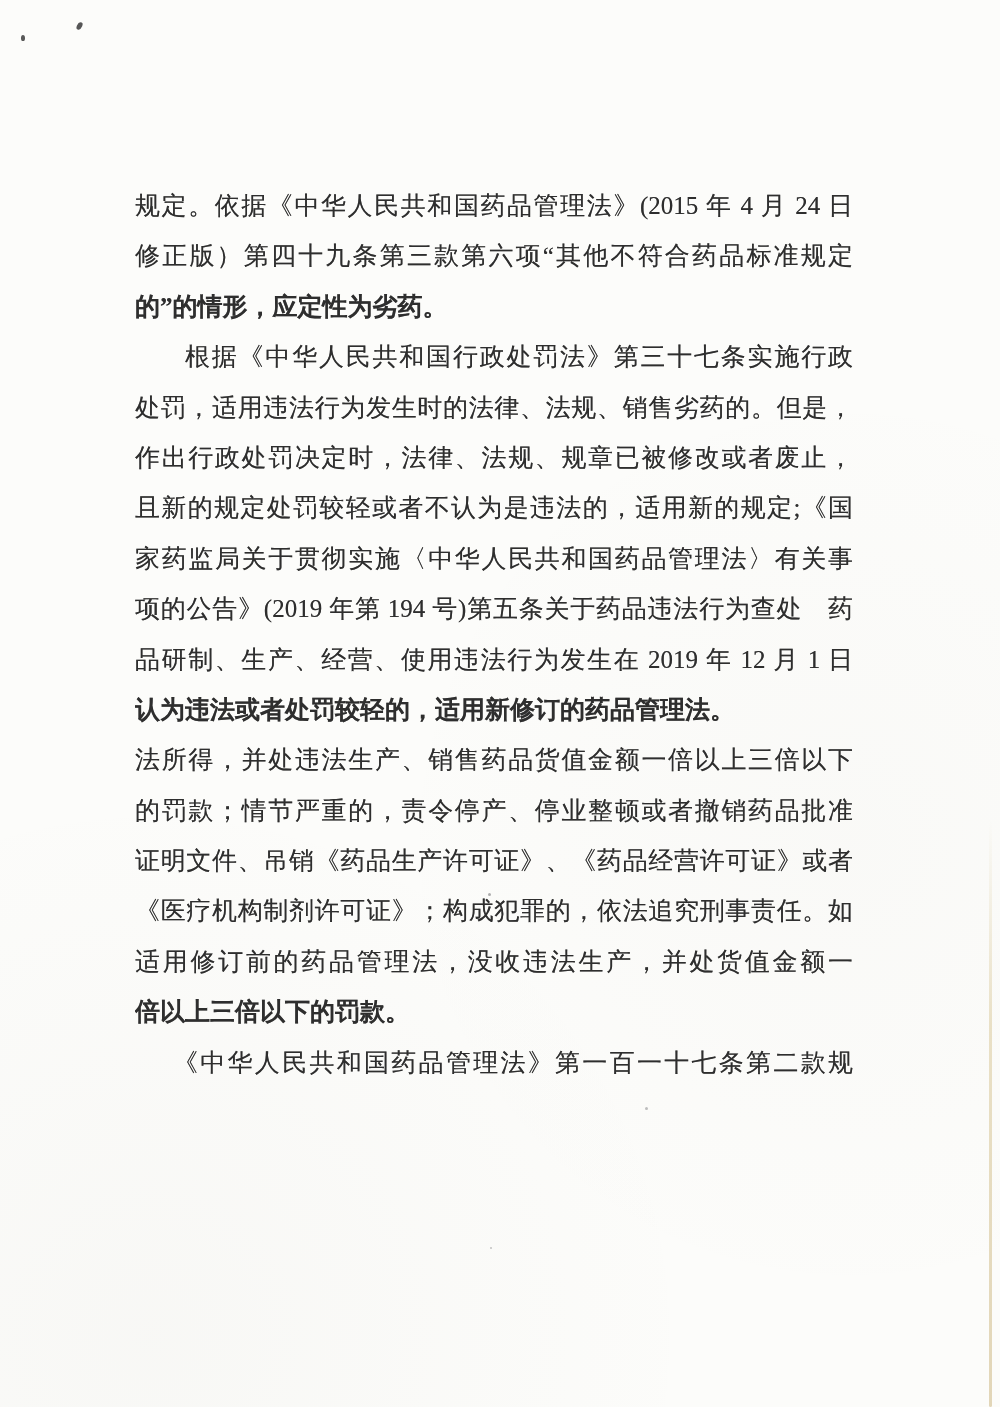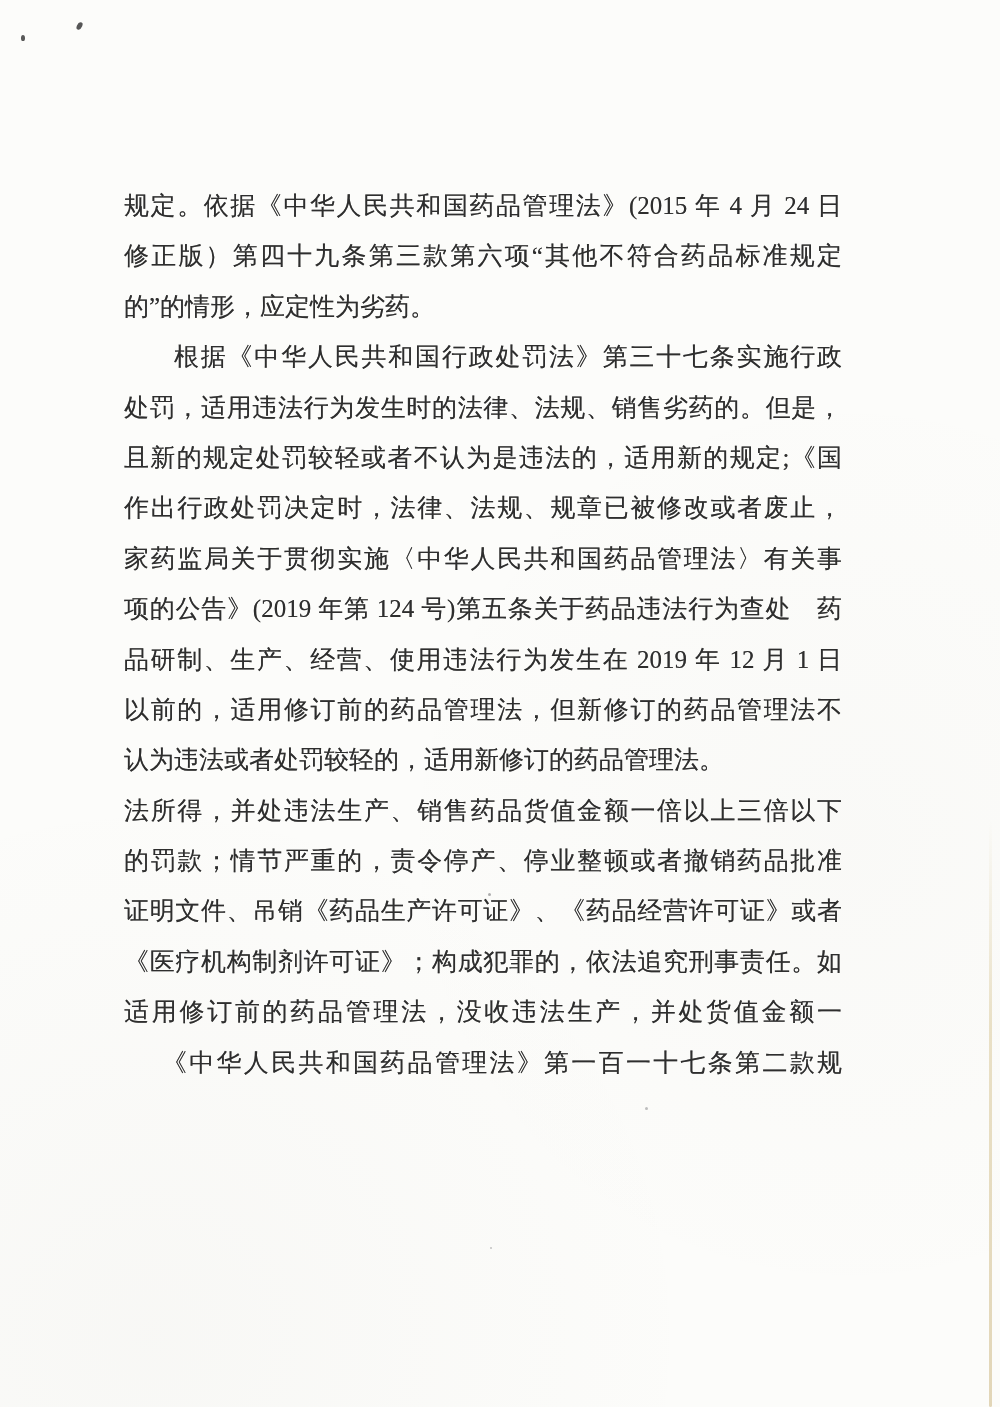--- a/index.html
+++ b/index.html
@@ -24,7 +24,7 @@
   }
   .doc {
     position: absolute;
-    left: 124px;
+    left: 135px;
     top: 181px;
     width: 718px;
     color: #2e2e2e;

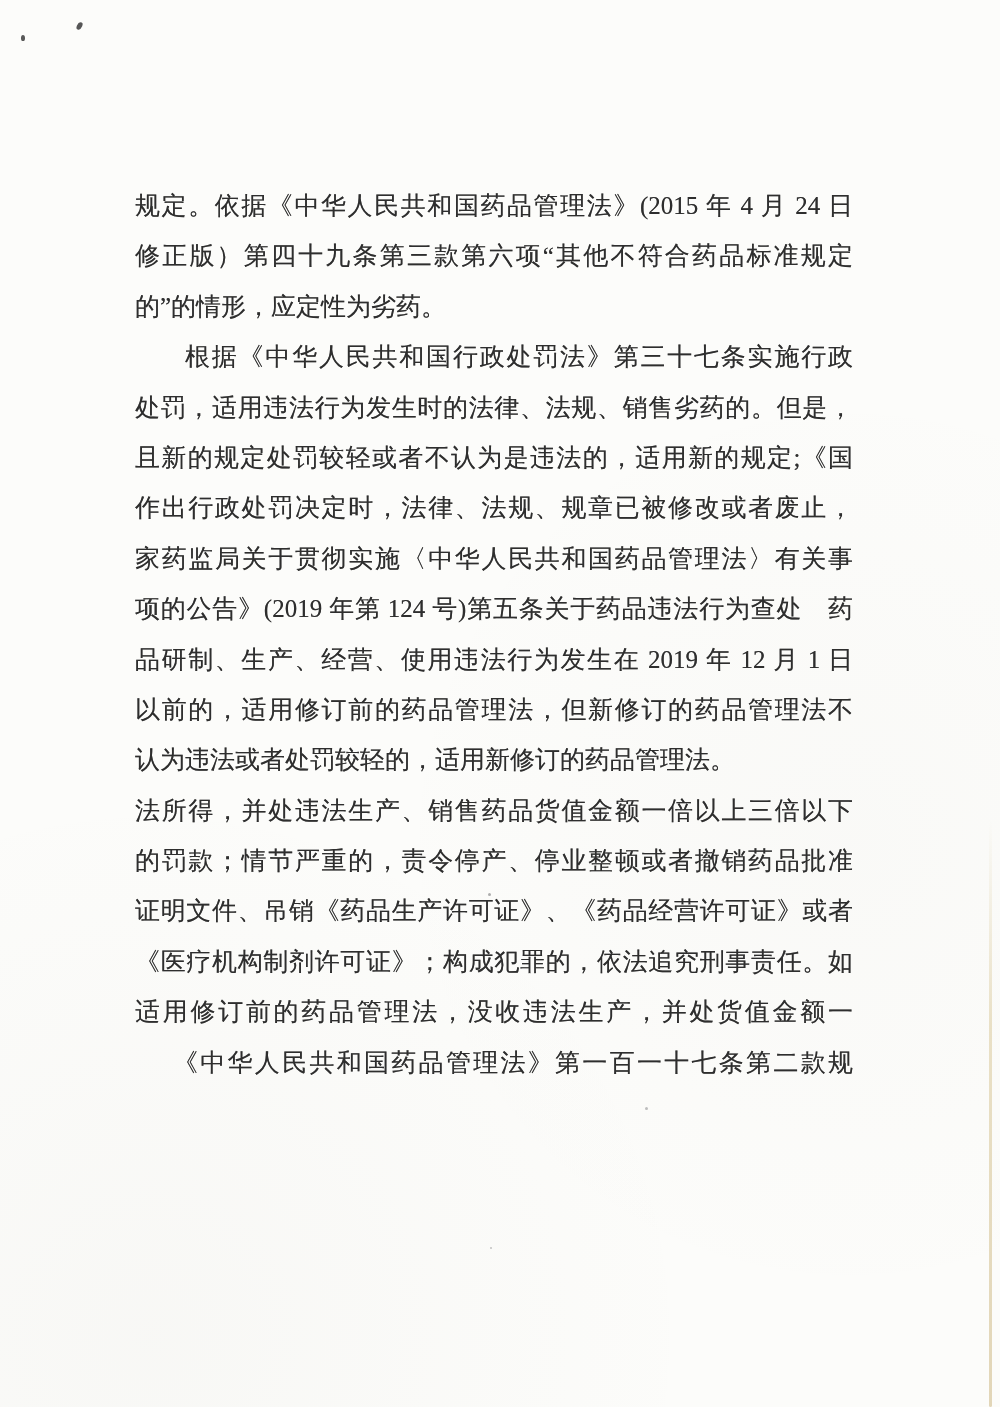--- a/index.html
+++ b/index.html
@@ -44,6 +44,7 @@
   .ln.end {
     text-align: right;
     text-align-last: left;
+    font-weight: bold;
   }
   .ln.ind   { padding-left: 50px; }
   .ln.ind-b { padding-left: 38px; }

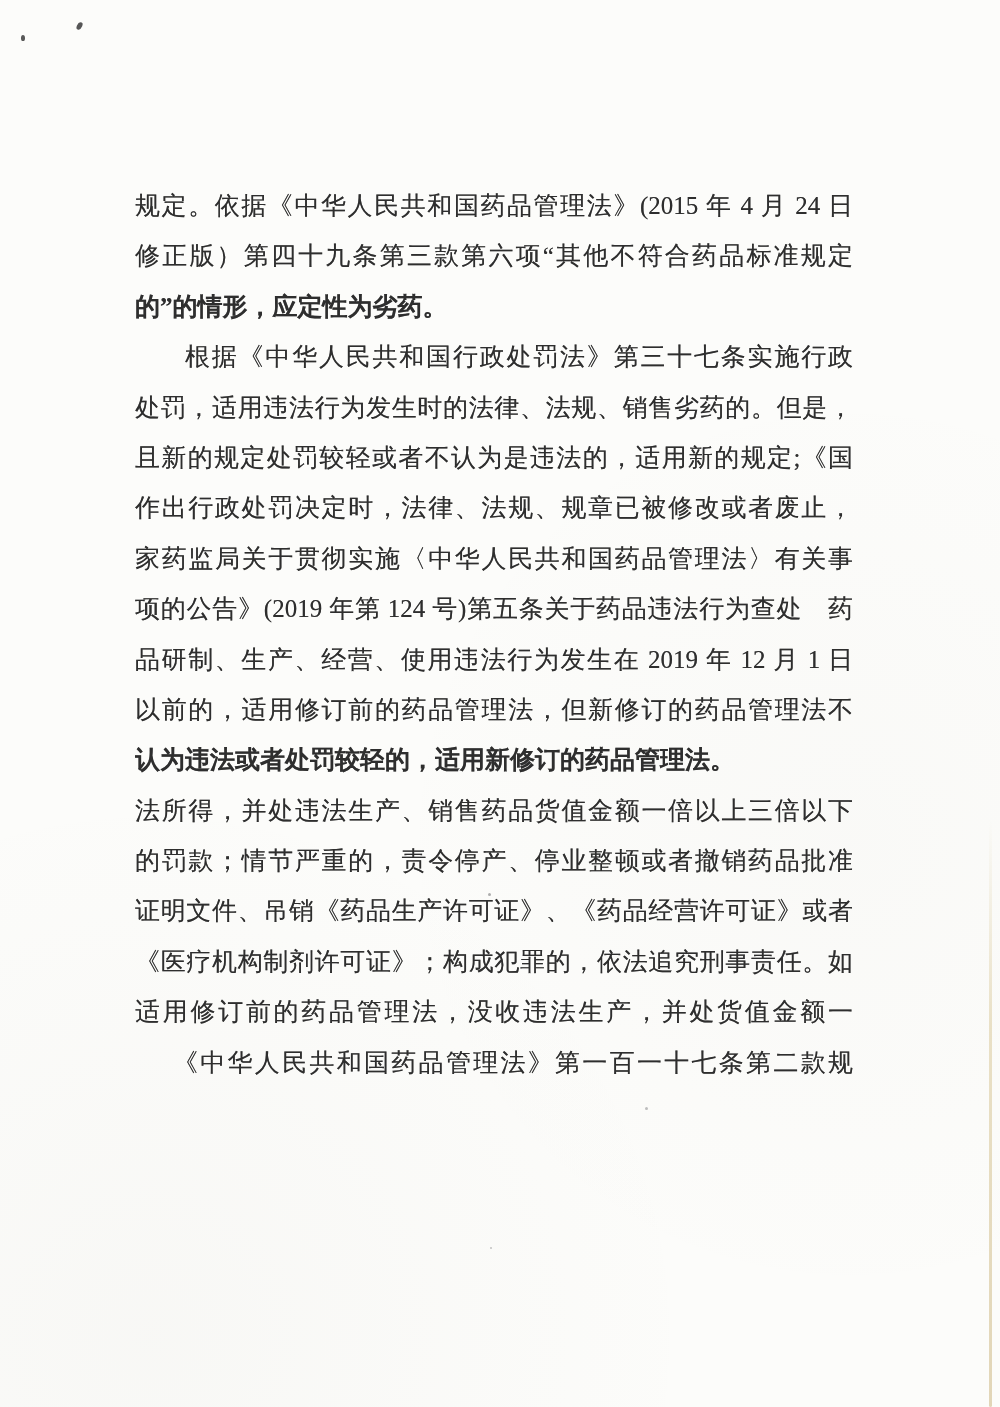--- a/index.html
+++ b/index.html
@@ -106,8 +106,8 @@
     <p class="para">
       <span class="ln ind">根据《中华人民共和国行政处罚法》第三十七条实施行政</span>
       <span class="ln">处罚，适用违法行为发生时的法律、法规、销售劣药的。但是，</span>
+      <span class="ln">作出行政处罚决定时，法律、法规、规章已被修改或者废止，</span>
       <span class="ln">且新的规定处罚较轻或者不认为是违法的，适用新的规定;《国</span>
-      <span class="ln">作出行政处罚决定时，法律、法规、规章已被修改或者废止，</span>
       <span class="ln">家药监局关于贯彻实施〈中华人民共和国药品管理法〉有关事</span>
       <span class="ln">项的公告》(2019 年第 124 号)第五条关于药品违法行为查处　药</span>
       <span class="ln">品研制、生产、经营、使用违法行为发生在 2019 年 12 月 1 日</span>

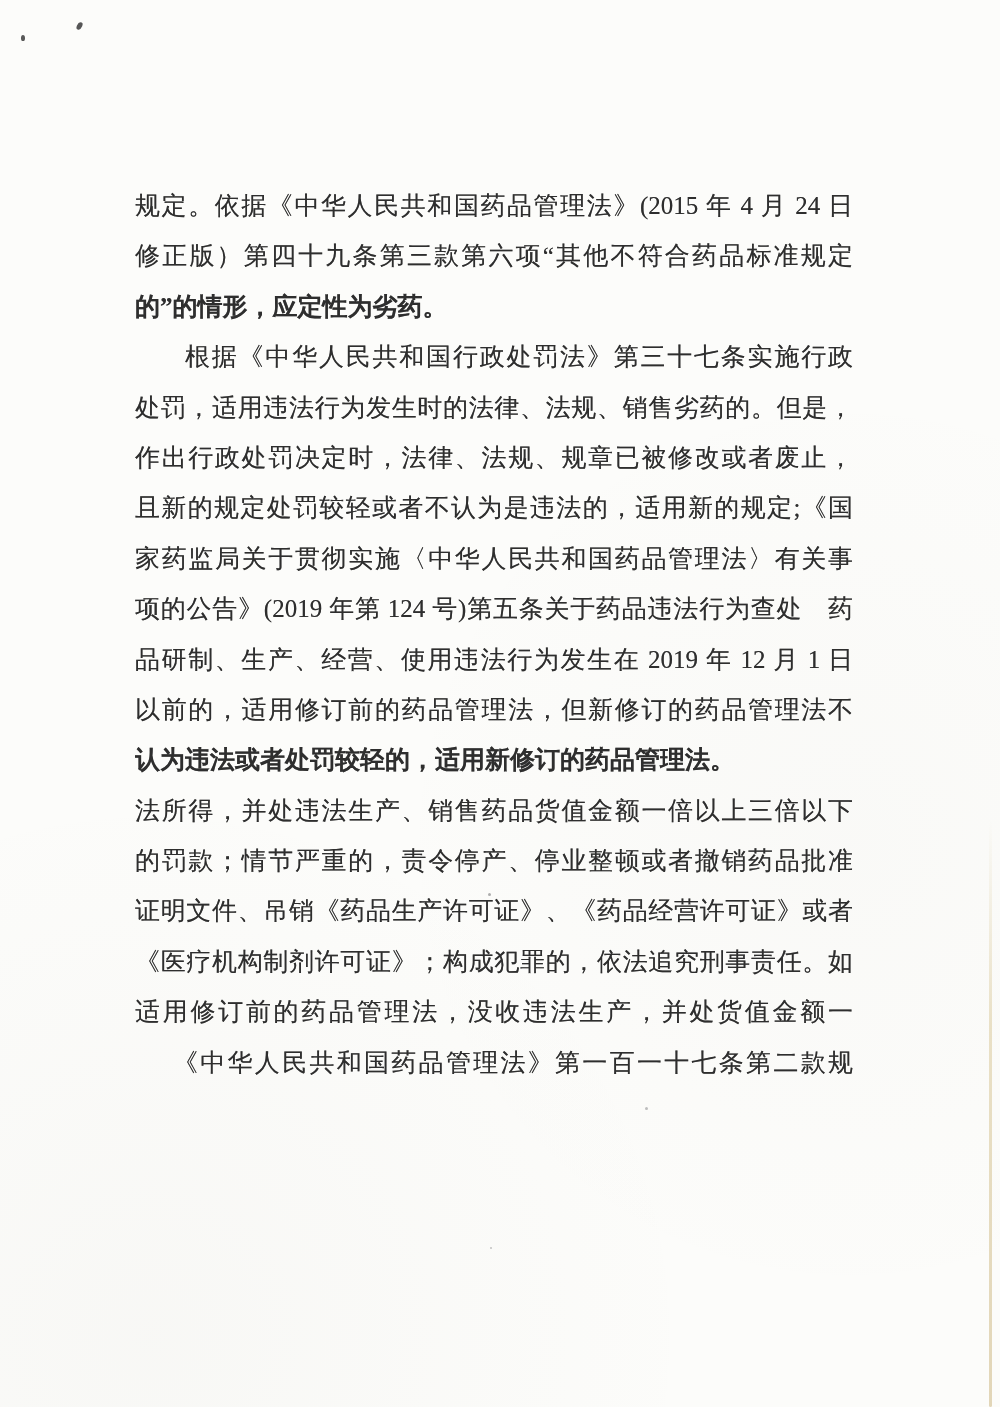--- a/index.html
+++ b/index.html
@@ -109,7 +109,7 @@
       <span class="ln">作出行政处罚决定时，法律、法规、规章已被修改或者废止，</span>
       <span class="ln">且新的规定处罚较轻或者不认为是违法的，适用新的规定;《国</span>
       <span class="ln">家药监局关于贯彻实施〈中华人民共和国药品管理法〉有关事</span>
-      <span class="ln">项的公告》(2019 年第 124 号)第五条关于药品违法行为查处　药</span>
+      <span class="ln">项的公告》(2019 年第 194 号)第五条关于药品违法行为查处　药</span>
       <span class="ln">品研制、生产、经营、使用违法行为发生在 2019 年 12 月 1 日</span>
       <span class="ln">以前的，适用修订前的药品管理法，但新修订的药品管理法不</span>
       <span class="ln end">认为违法或者处罚较轻的，适用新修订的药品管理法。</span>

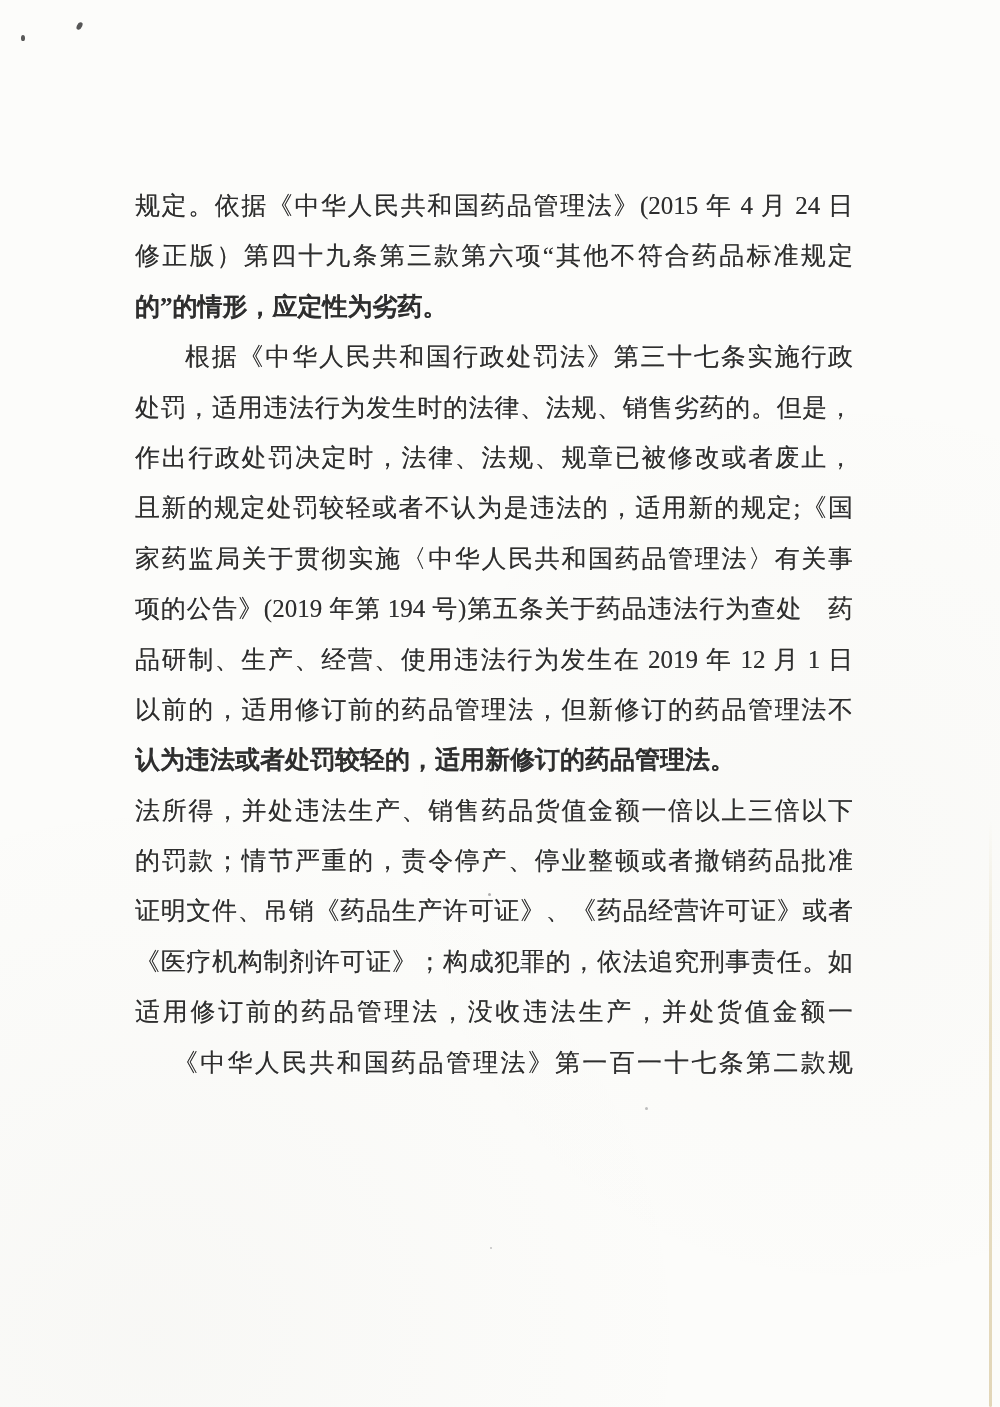--- a/index.html
+++ b/index.html
@@ -111,7 +111,6 @@
       <span class="ln">家药监局关于贯彻实施〈中华人民共和国药品管理法〉有关事</span>
       <span class="ln">项的公告》(2019 年第 194 号)第五条关于药品违法行为查处　药</span>
       <span class="ln">品研制、生产、经营、使用违法行为发生在 2019 年 12 月 1 日</span>
-      <span class="ln">以前的，适用修订前的药品管理法，但新修订的药品管理法不</span>
       <span class="ln end">认为违法或者处罚较轻的，适用新修订的药品管理法。</span>
     </p>
 

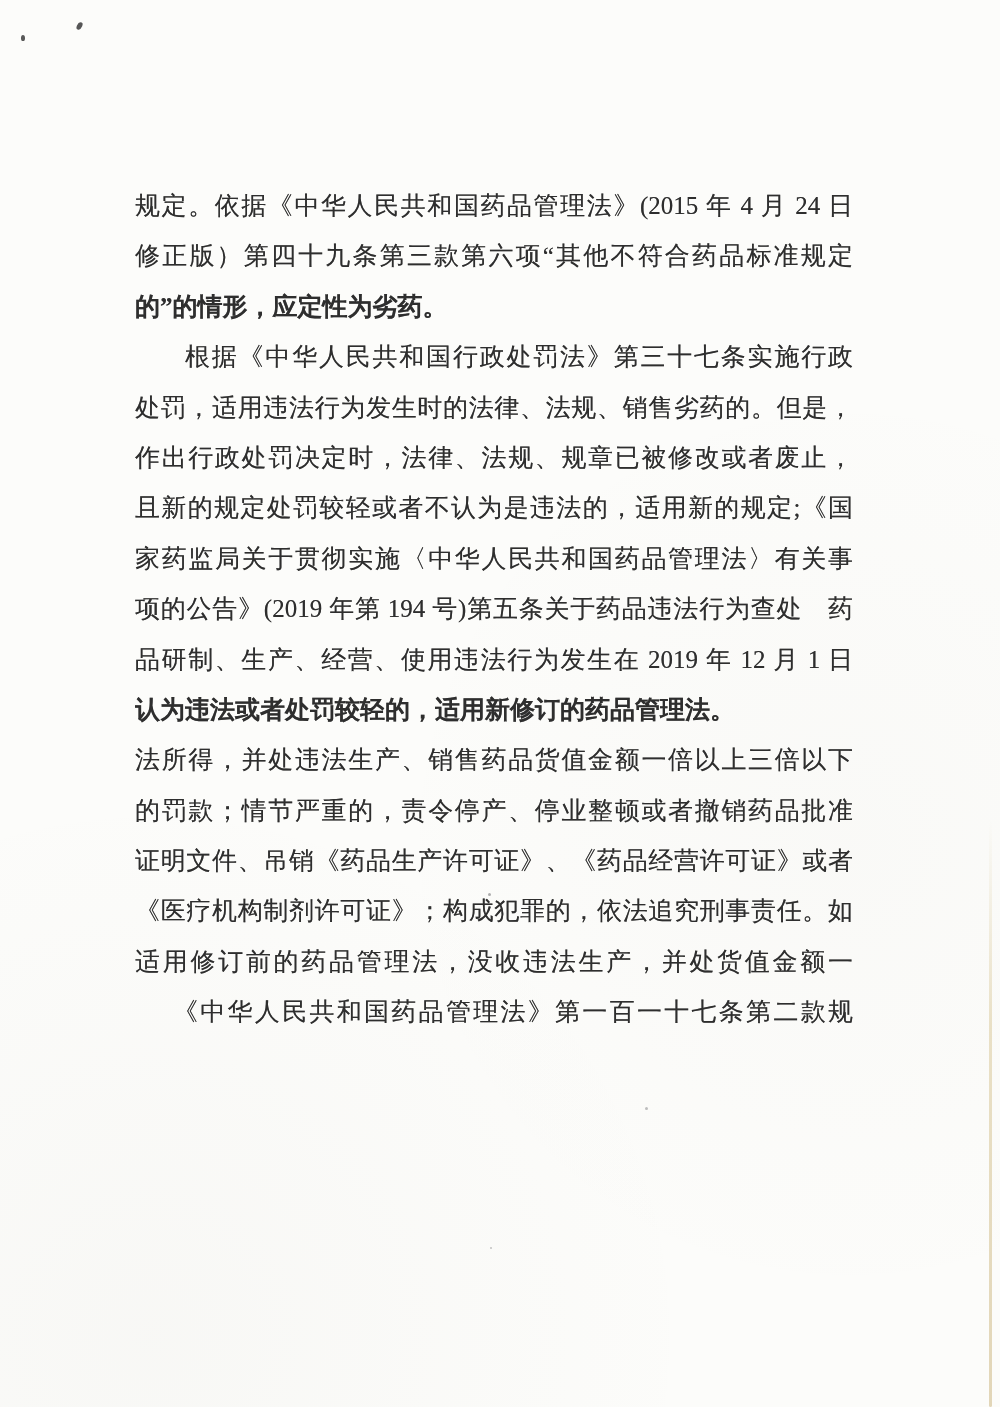--- a/index.html
+++ b/index.html
@@ -120,6 +120,7 @@
       <span class="ln">证明文件、吊销《药品生产许可证》、《药品经营许可证》或者</span>
       <span class="ln">《医疗机构制剂许可证》；构成犯罪的，依法追究刑事责任。如</span>
       <span class="ln">适用修订前的药品管理法，没收违法生产，并处货值金额一</span>
+      <span class="ln end">倍以上三倍以下的罚款。</span>
     </p>
 
     <p class="para">

